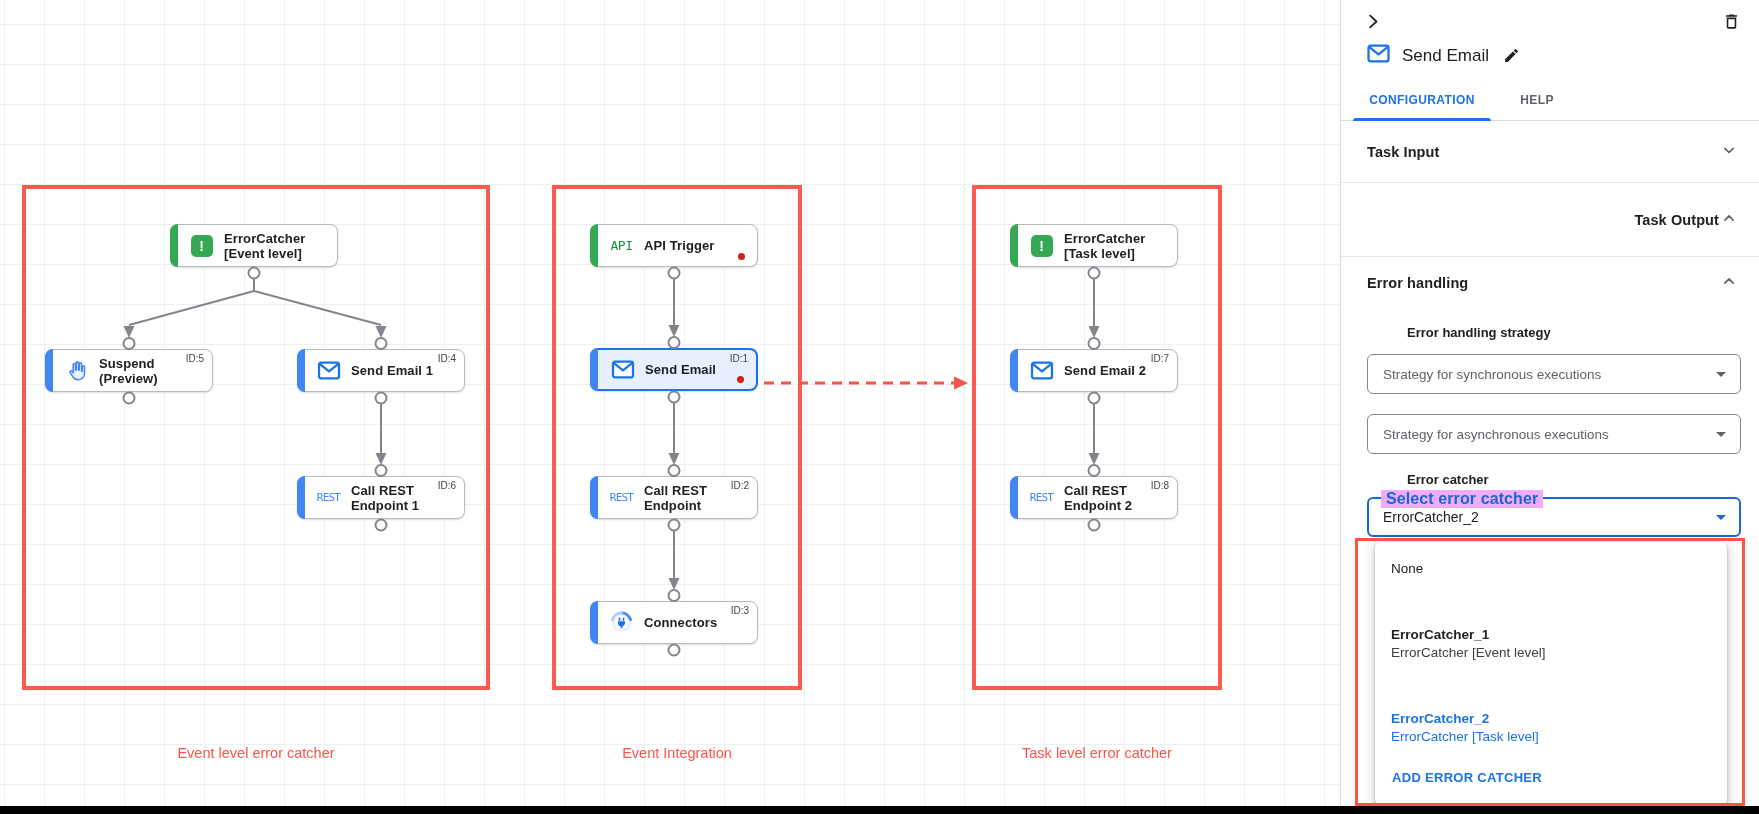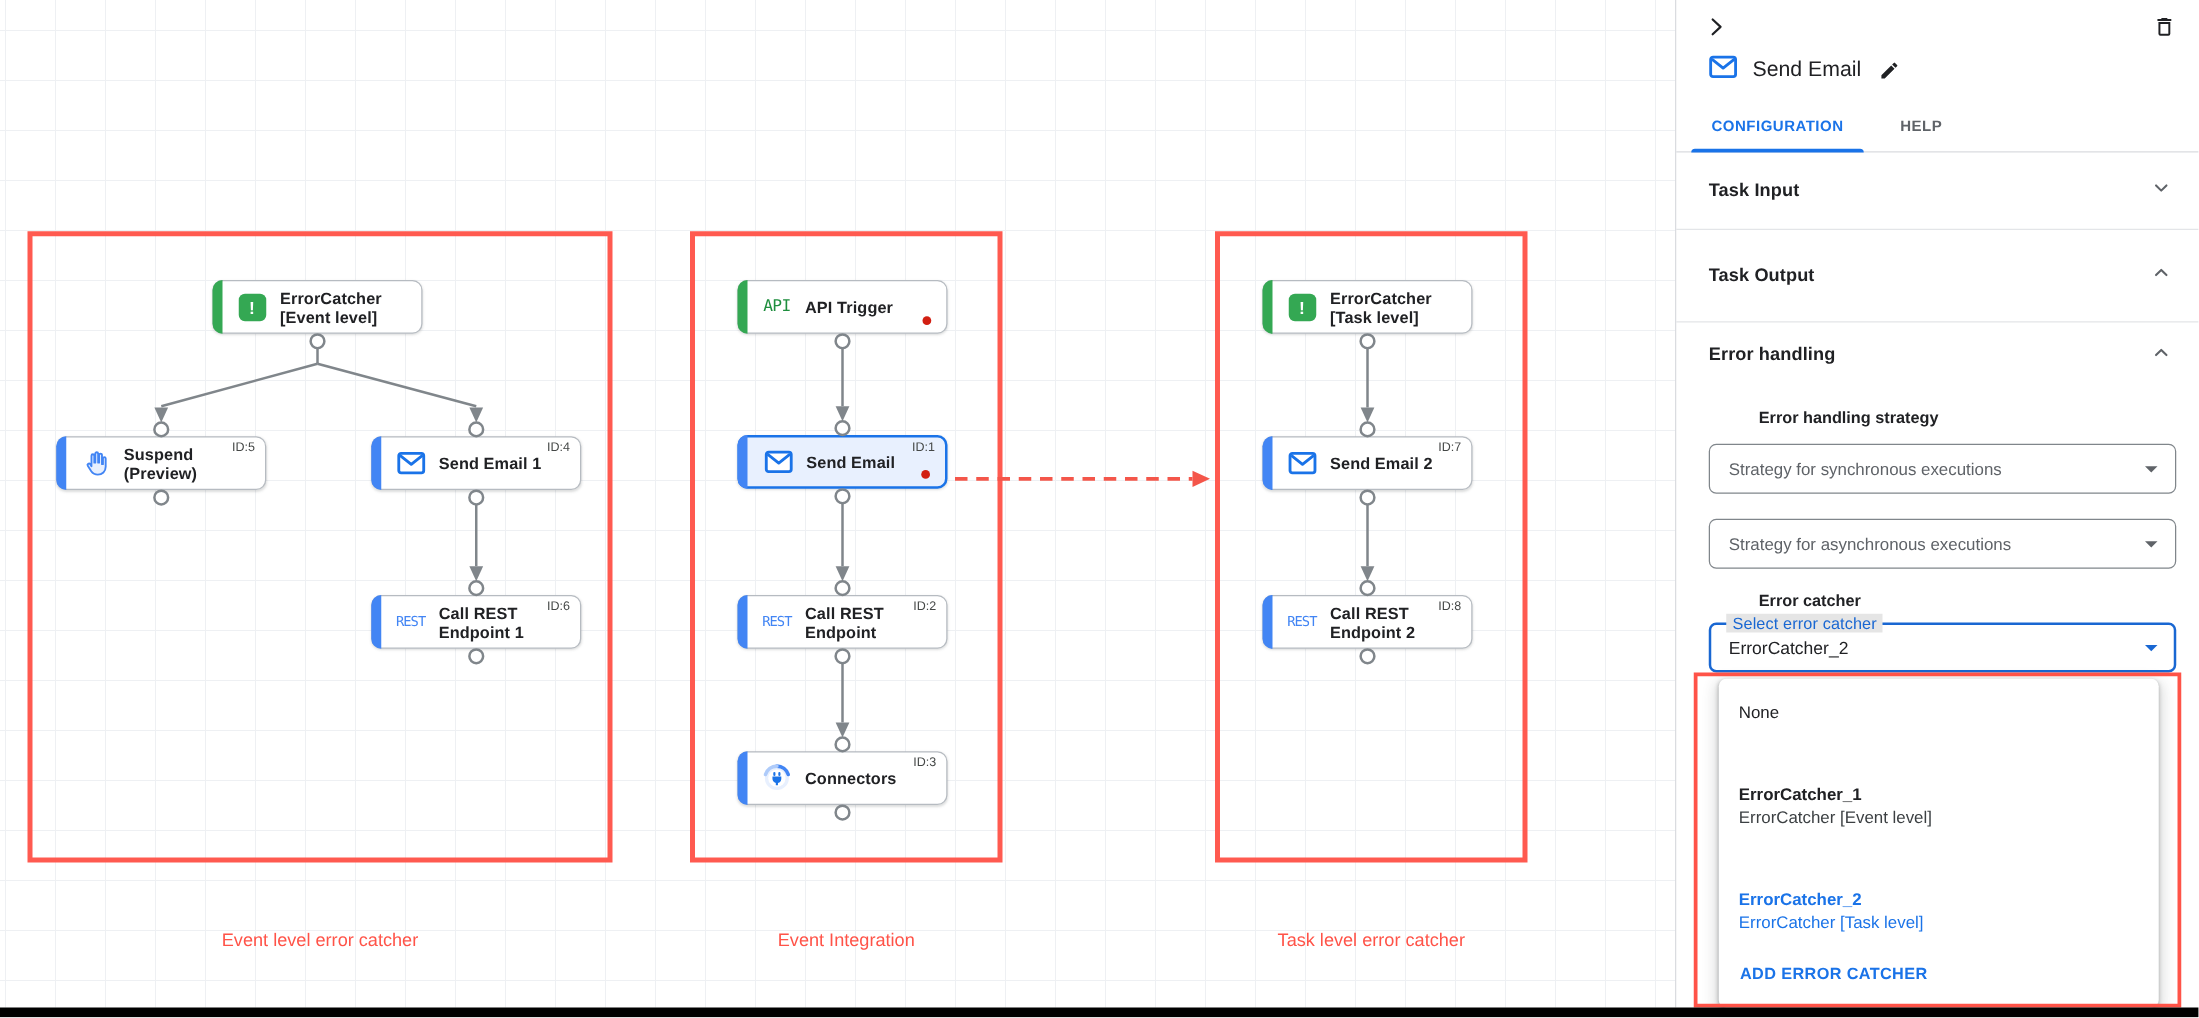--- a/index.html
+++ b/index.html
@@ -51,7 +51,7 @@
   .tab.help { width:92px; }
   .sect { display:flex; align-items:center; justify-content:space-between; padding:0 20px 0 26px;
           height:62px; border-bottom:1px solid #e3e5e8; cursor:pointer; }
-  .sect.tall { height:74px; }
+  .sect.tall { height:74px;justify-content:flex-end; }
   .sect-h { display:flex; align-items:center; justify-content:space-between; padding:0 20px 0 26px; height:52px; cursor:pointer; }
   .sect-t { font-size:14.5px; font-weight:bold; color:#202124; letter-spacing:.1px; }
   .desc { margin:2px 26px 0; width:362px; font-size:13.5px; line-height:20px; color:#202124; }

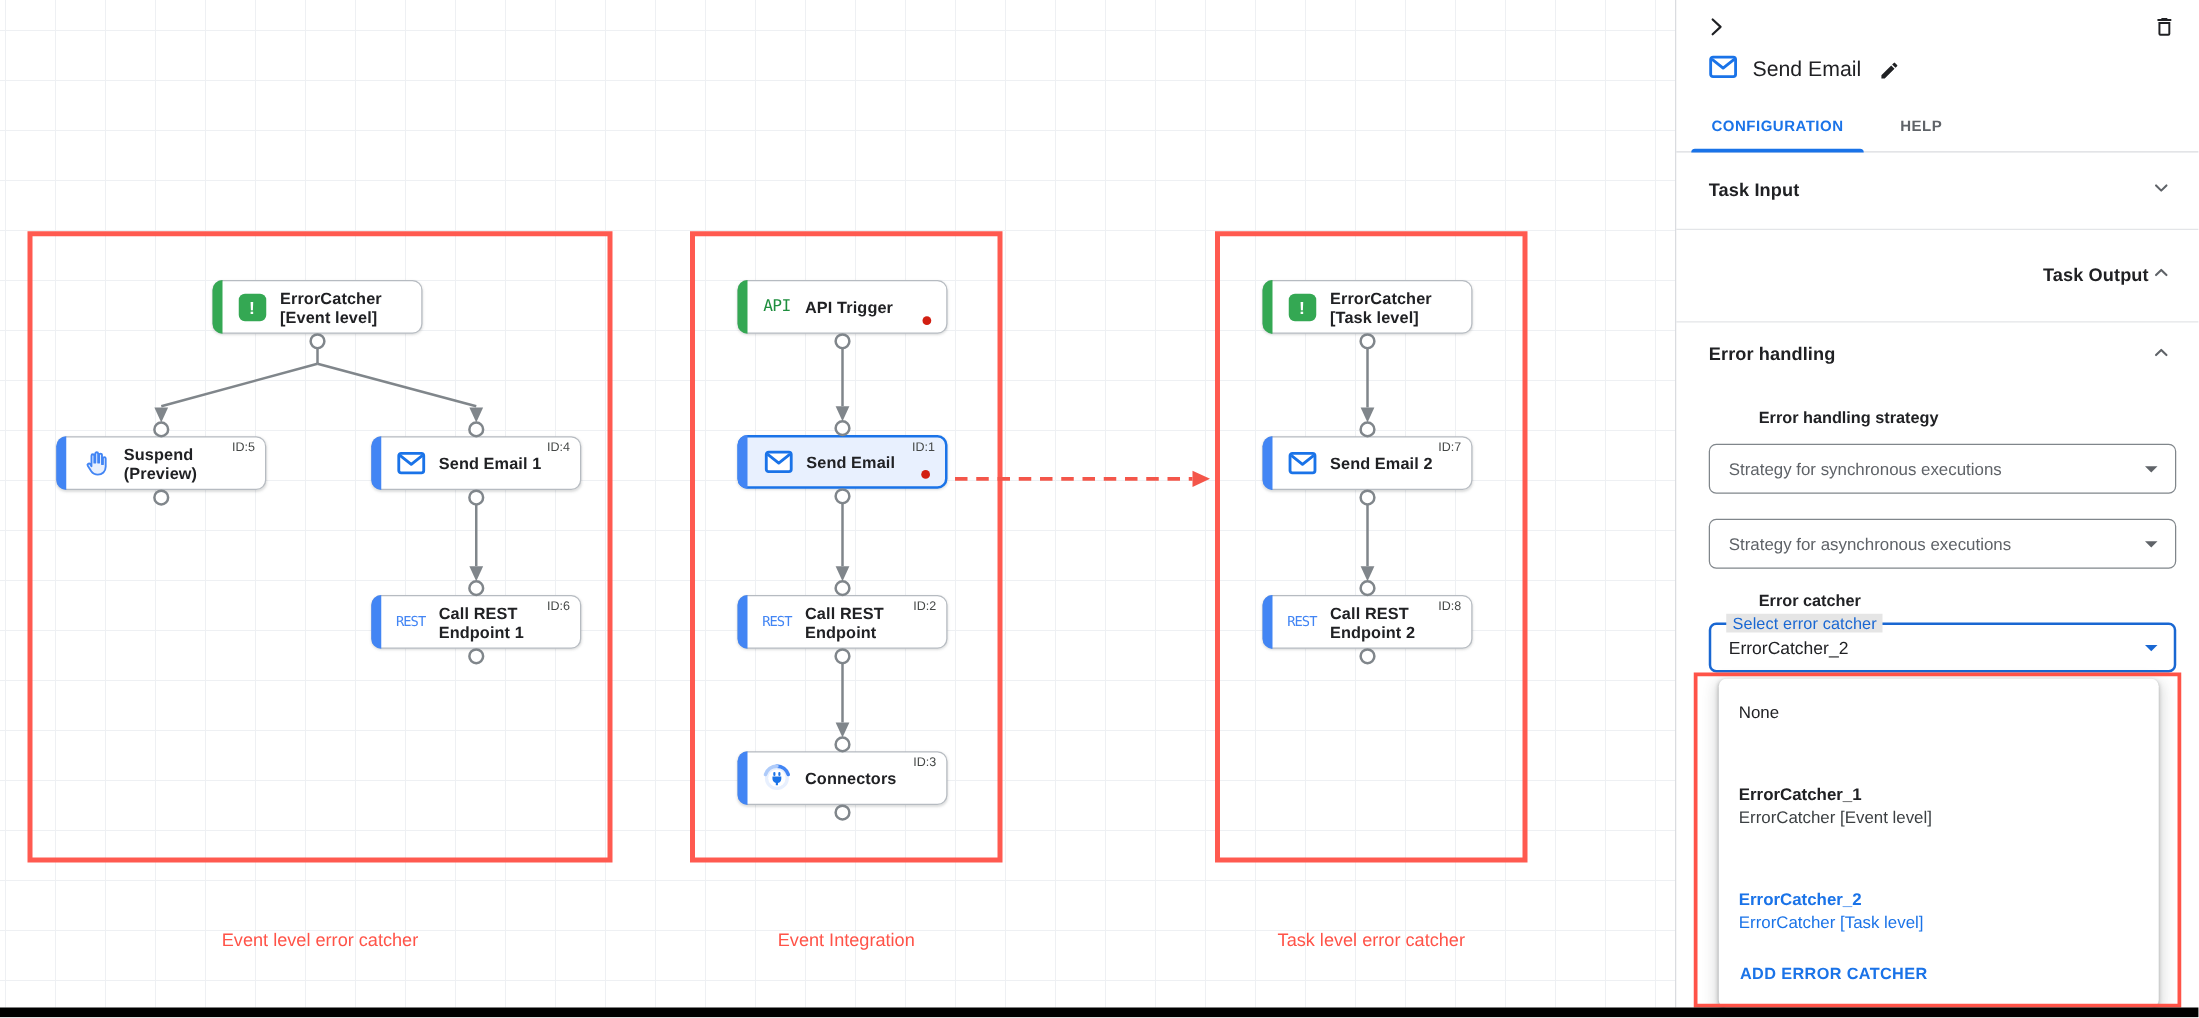--- a/index.html
+++ b/index.html
@@ -68,7 +68,7 @@
              display:flex; align-items:center; justify-content:space-between; padding:0 13px 0 14px;
              background:#fff; cursor:pointer; }
   .fselect .val { font-size:14px; color:#202124; }
-  .float-label { position:absolute; top:-9px; left:12px; background:#e5e5e5; padding:0 5px; font-size:13px; color:#1967d2; font-weight:normal; letter-spacing:.1px; }
+  .float-label { position:absolute; top:-9px; left:12px; background:#f0abfc; padding:0 5px; font-size:16px; color:#1967d2; font-weight:bold; letter-spacing:.1px; }
   .menu { position:relative; margin:5px 20px 0 34px; width:352px; background:#fff; border-radius:6px;
           box-shadow:0 1px 3px rgba(60,64,67,.35), 0 4px 10px 3px rgba(60,64,67,.18); padding:9px 0 12px; z-index:8; }
   .mi { padding:10px 16px; font-size:13.5px; color:#202124; cursor:pointer; }

